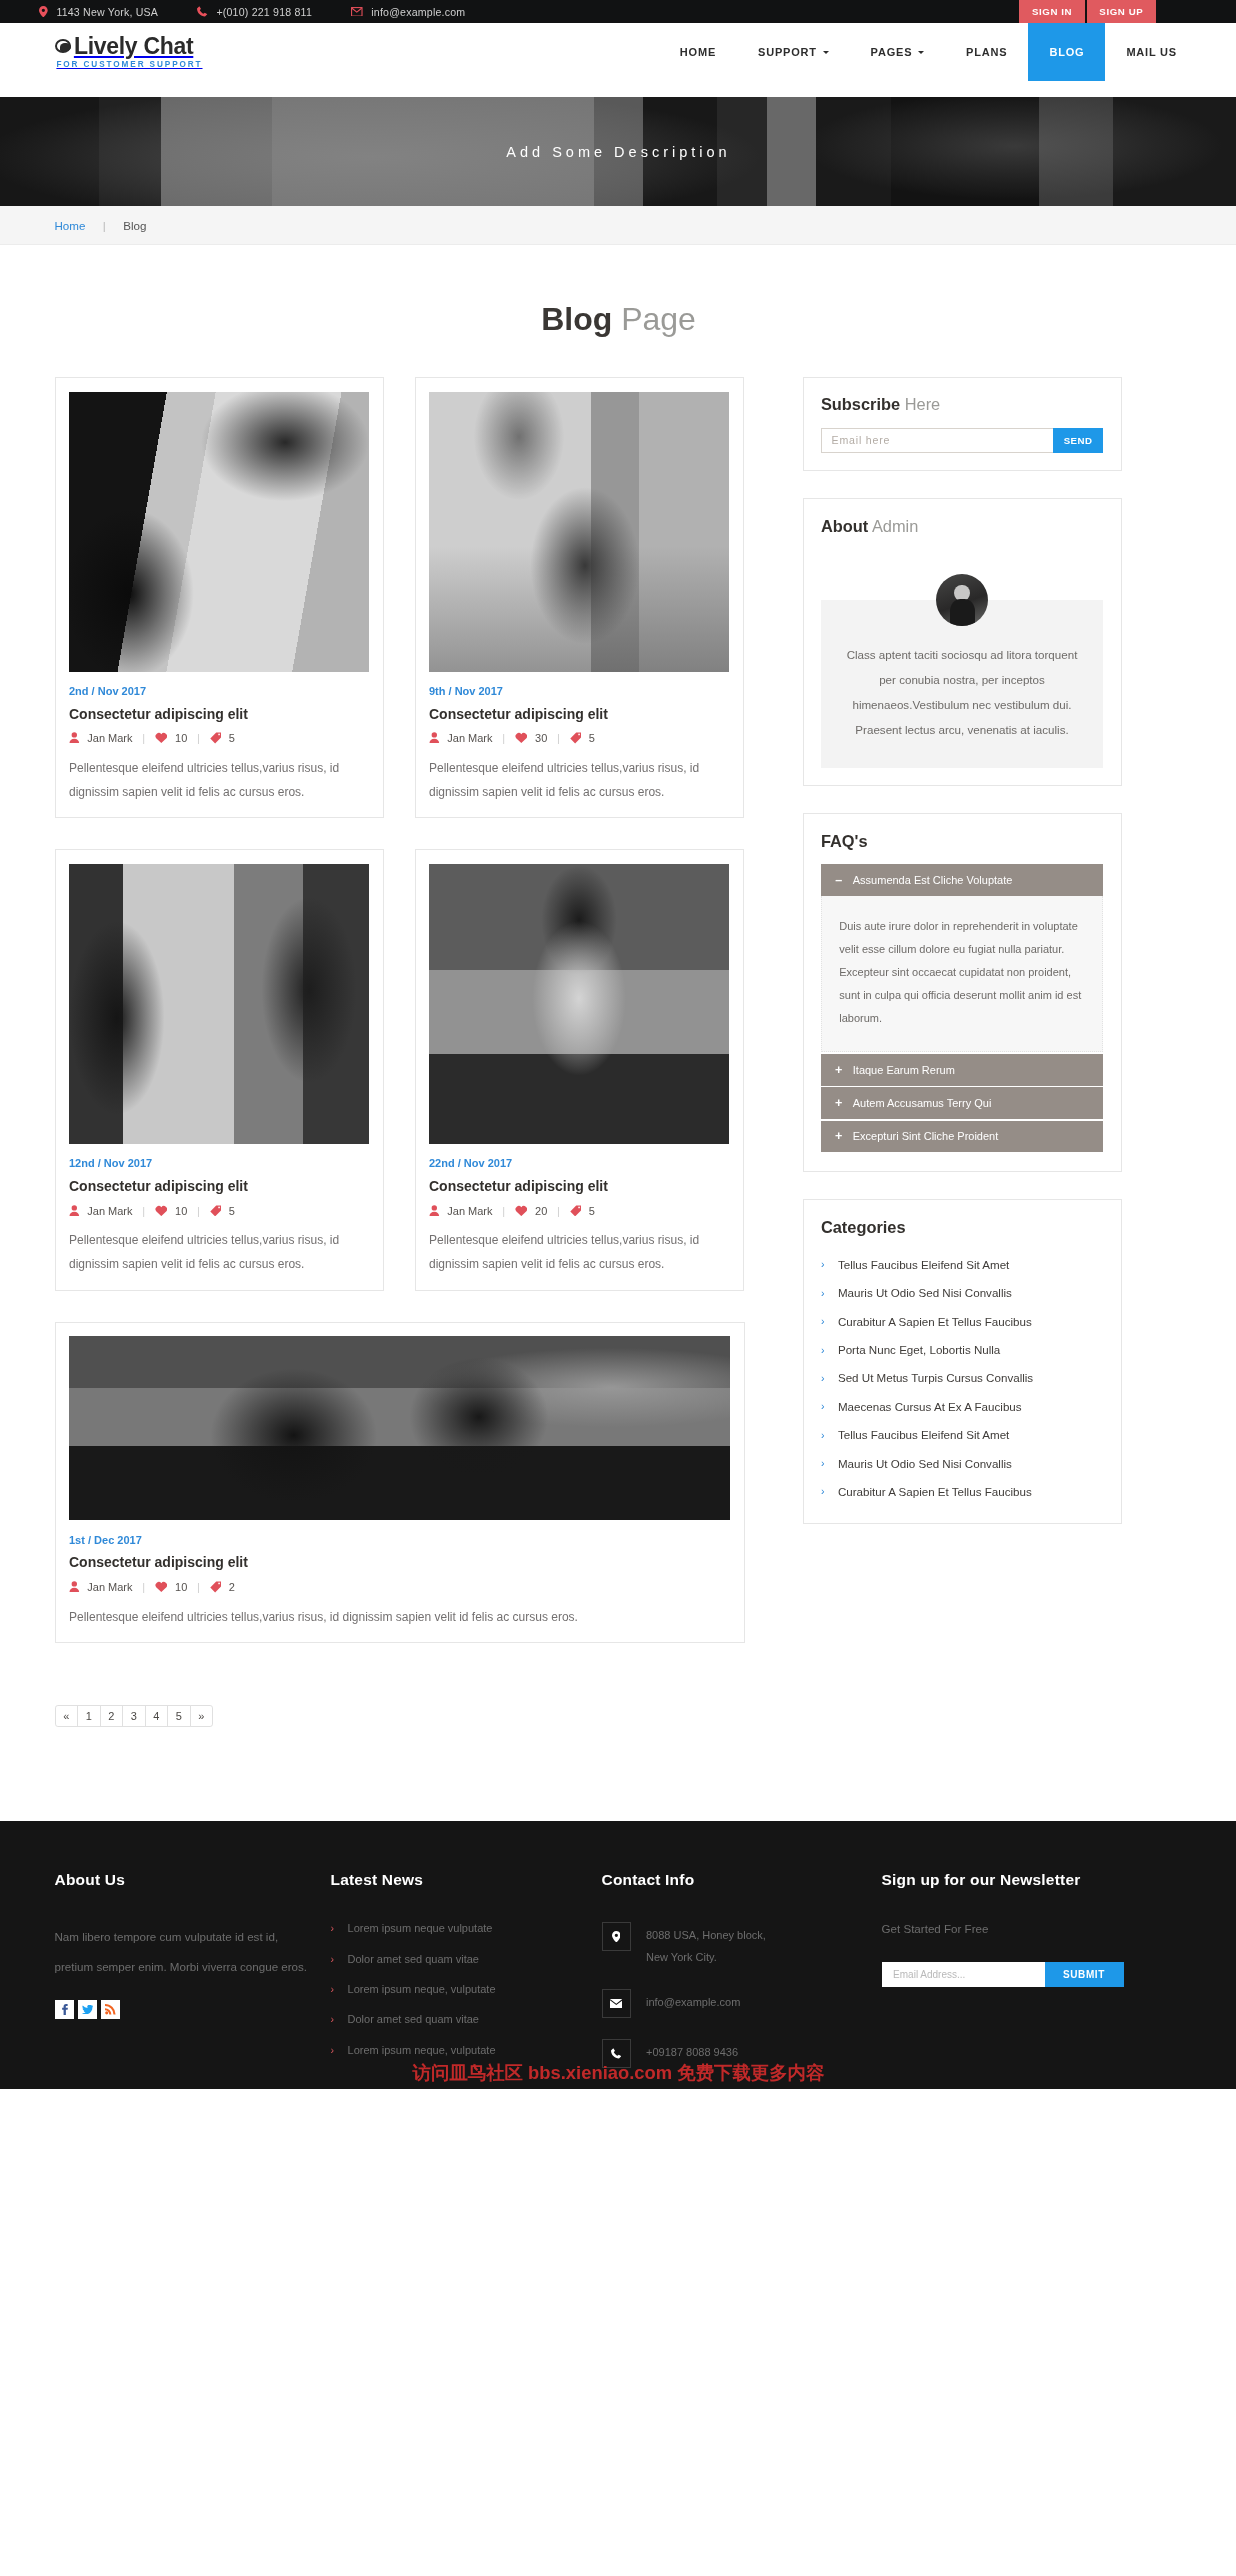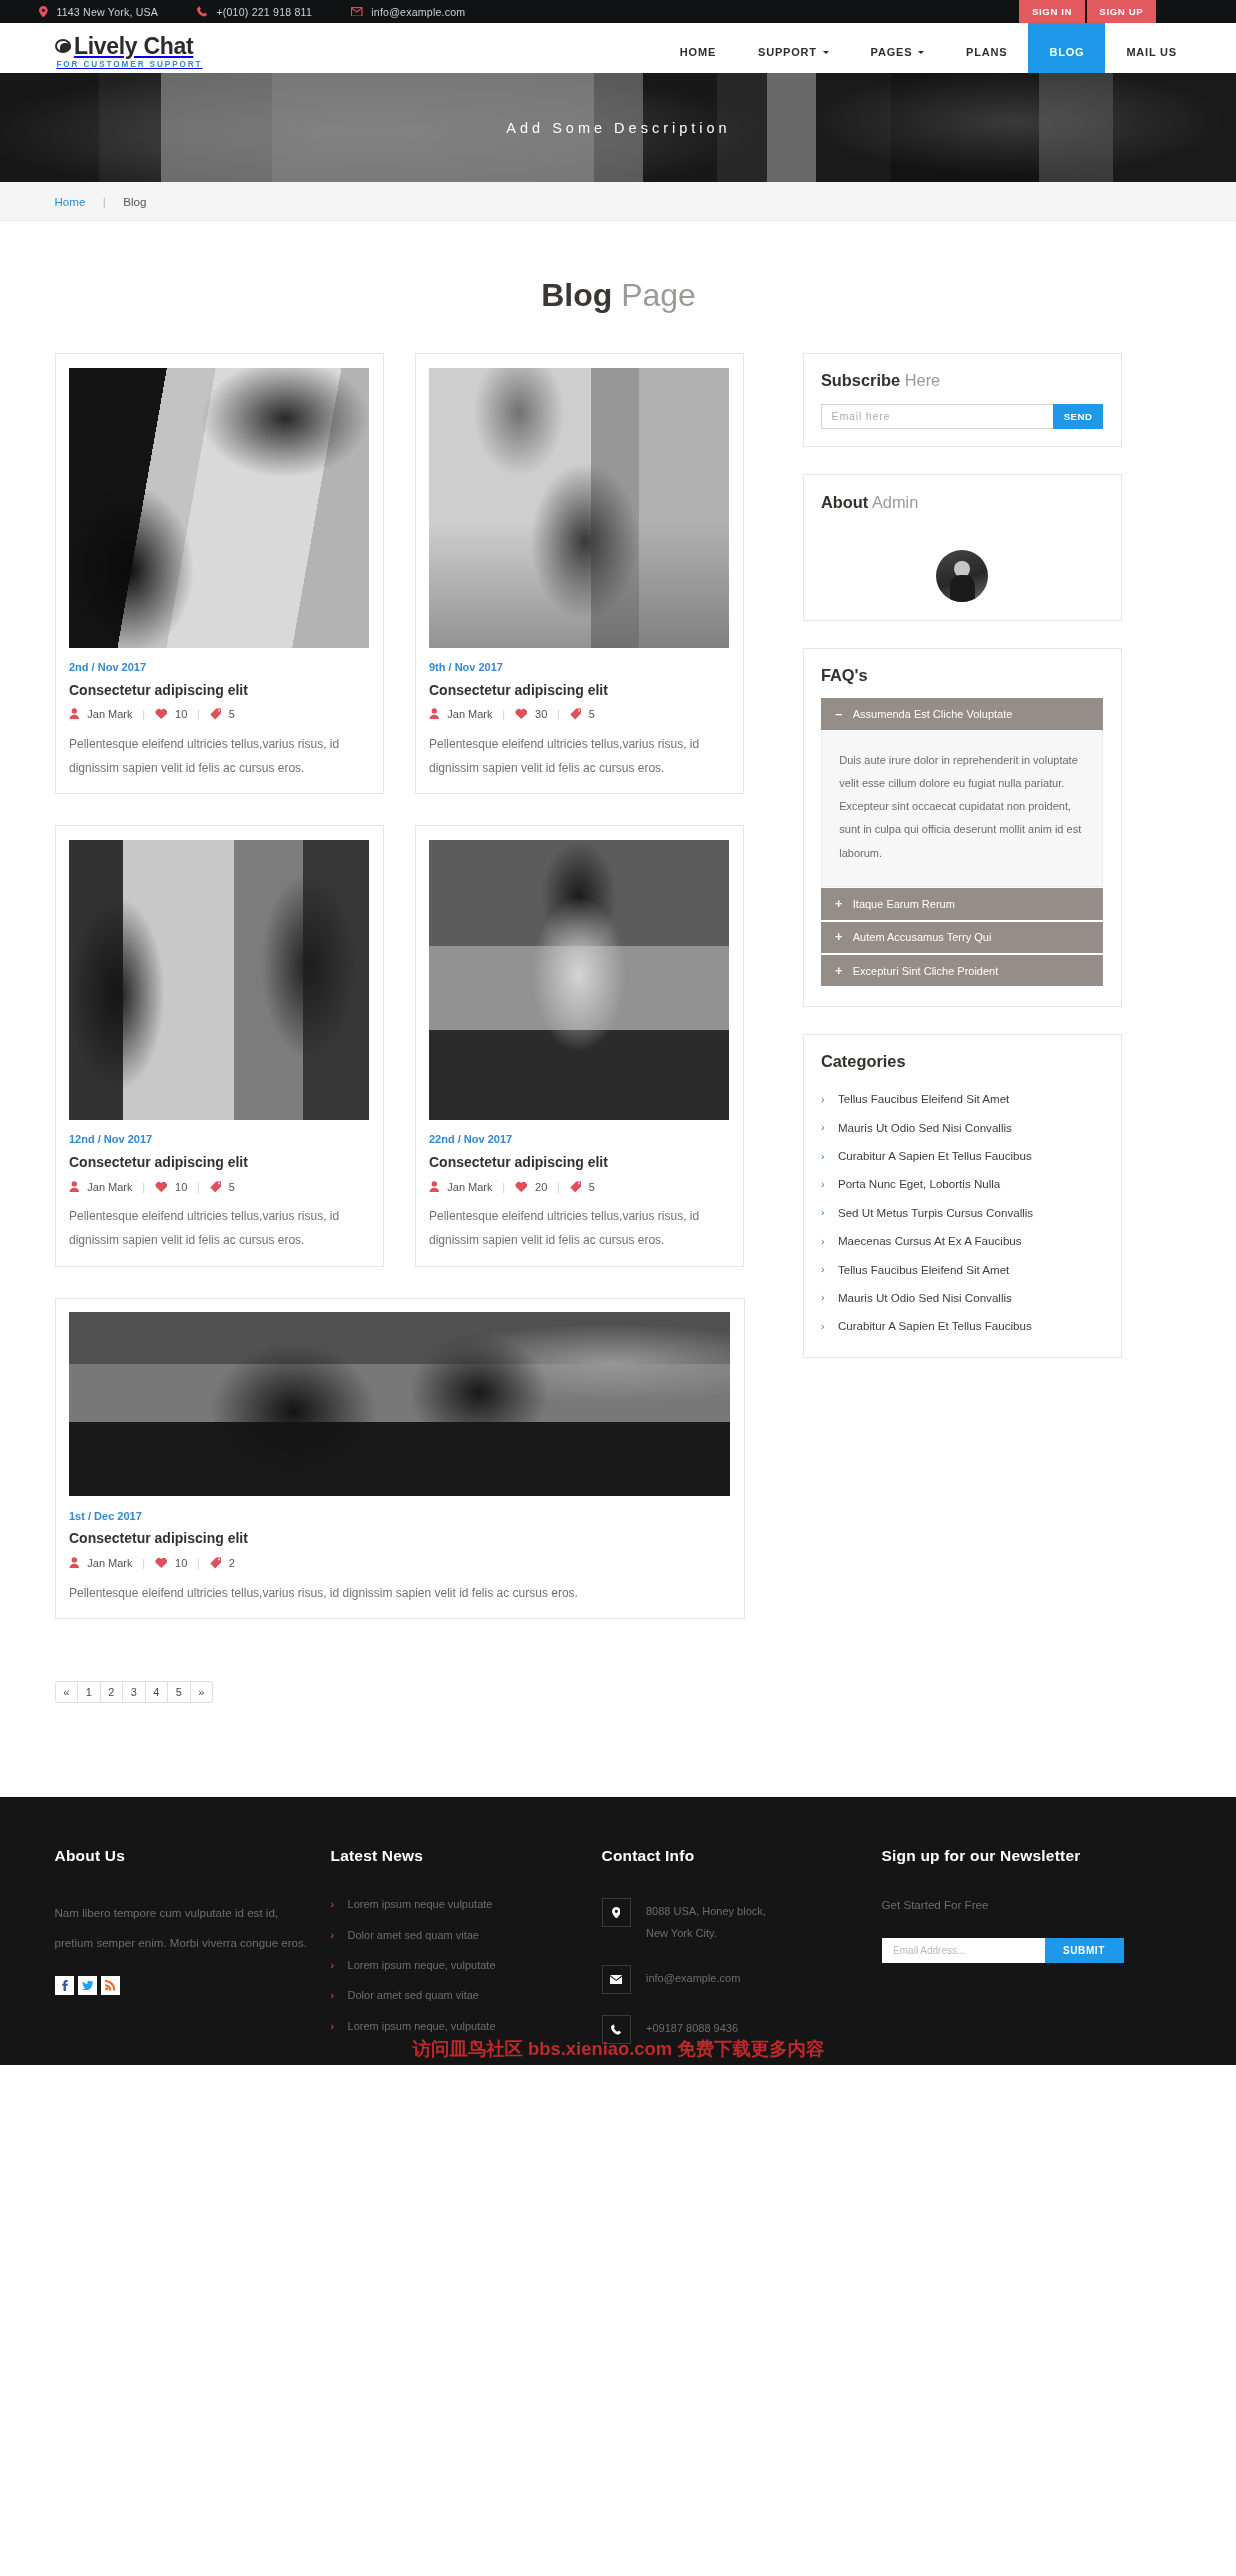--- a/index.html
+++ b/index.html
@@ -18,7 +18,7 @@
   .tb-auth a + a{margin-left:2px;}
 
   
-  .header{height:50px;background:#fff;position:relative;}
+  .header{height:74px;background:#fff;position:relative;}
   .header-inner{width:1159px;margin:0 auto;height:58px;display:flex;align-items:center;justify-content:space-between;position:relative;}
   .logo{display:flex;flex-direction:column;padding-left:15.5px;}
   .logo-top{display:flex;align-items:center;}

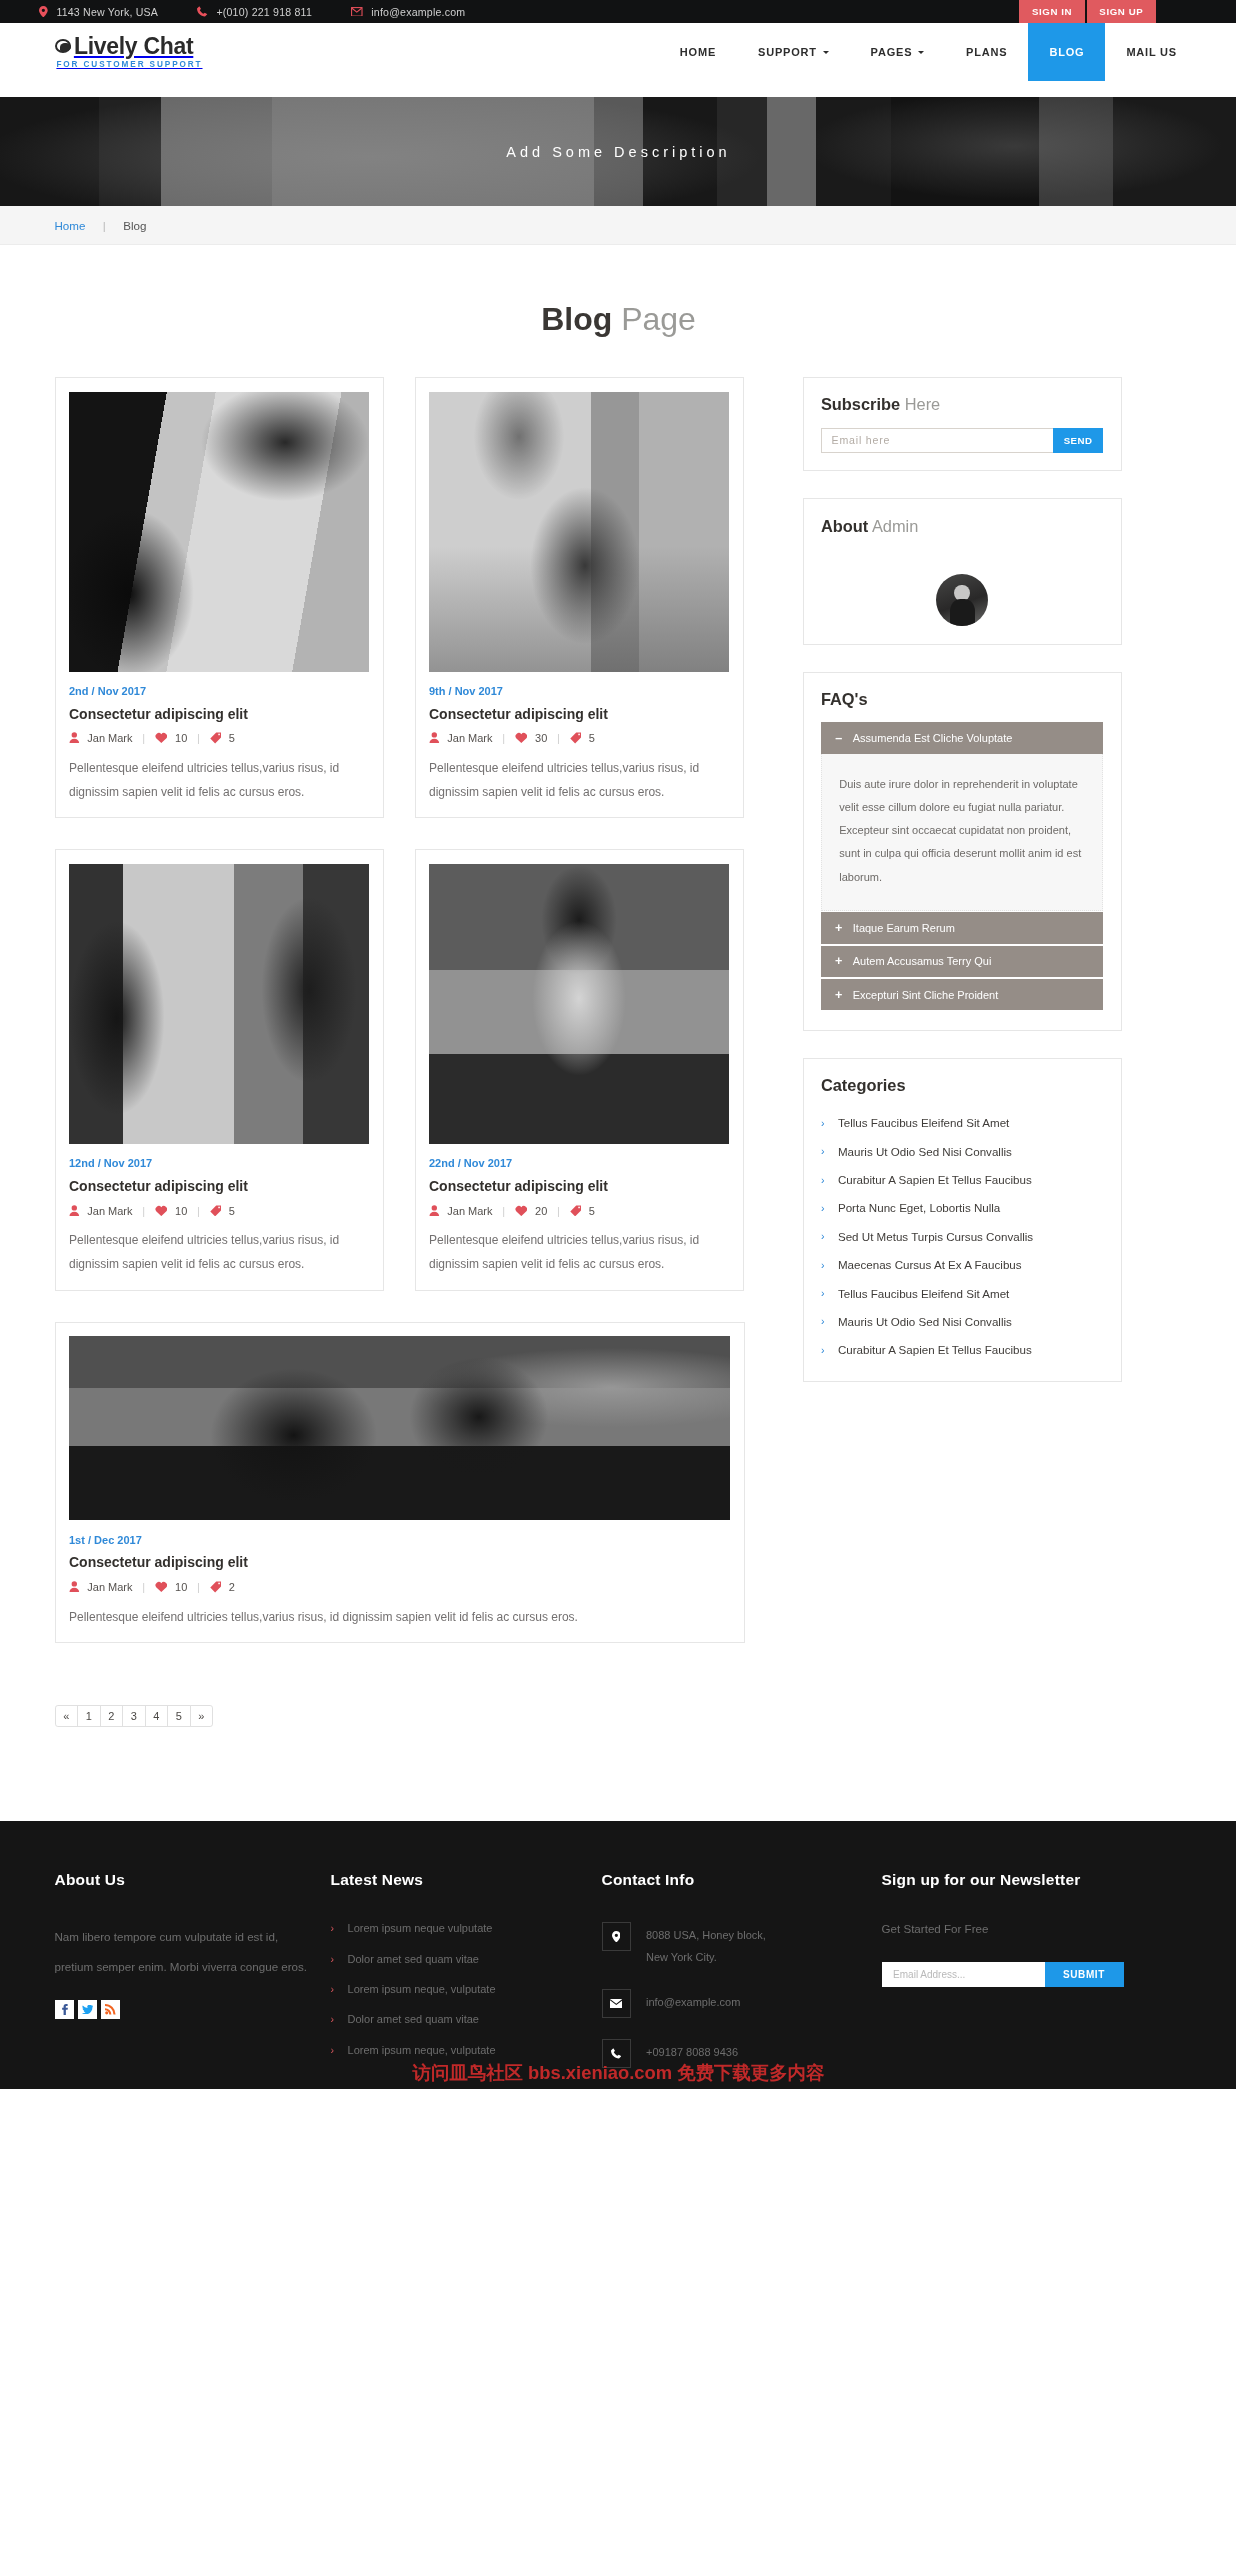--- a/index.html
+++ b/index.html
@@ -428,6 +428,7 @@
         <div class="avatar">
             <span class="hd"></span>
           </div>
+        <div class="admin-box">Class aptent taciti sociosqu ad litora torquent per conubia nostra, per inceptos himenaeos.Vestibulum nec vestibulum dui. Praesent lectus arcu, venenatis at iaculis.</div>
       </div>
     </div>
 

